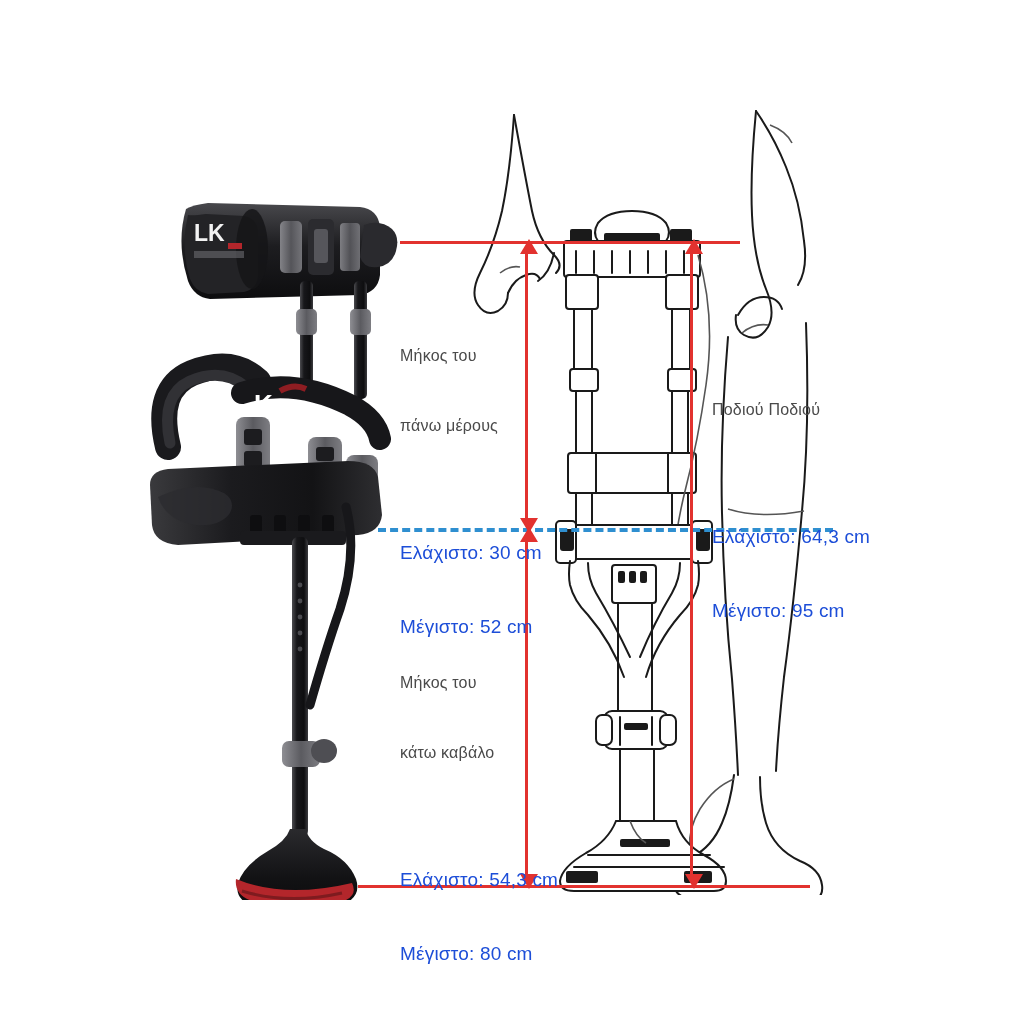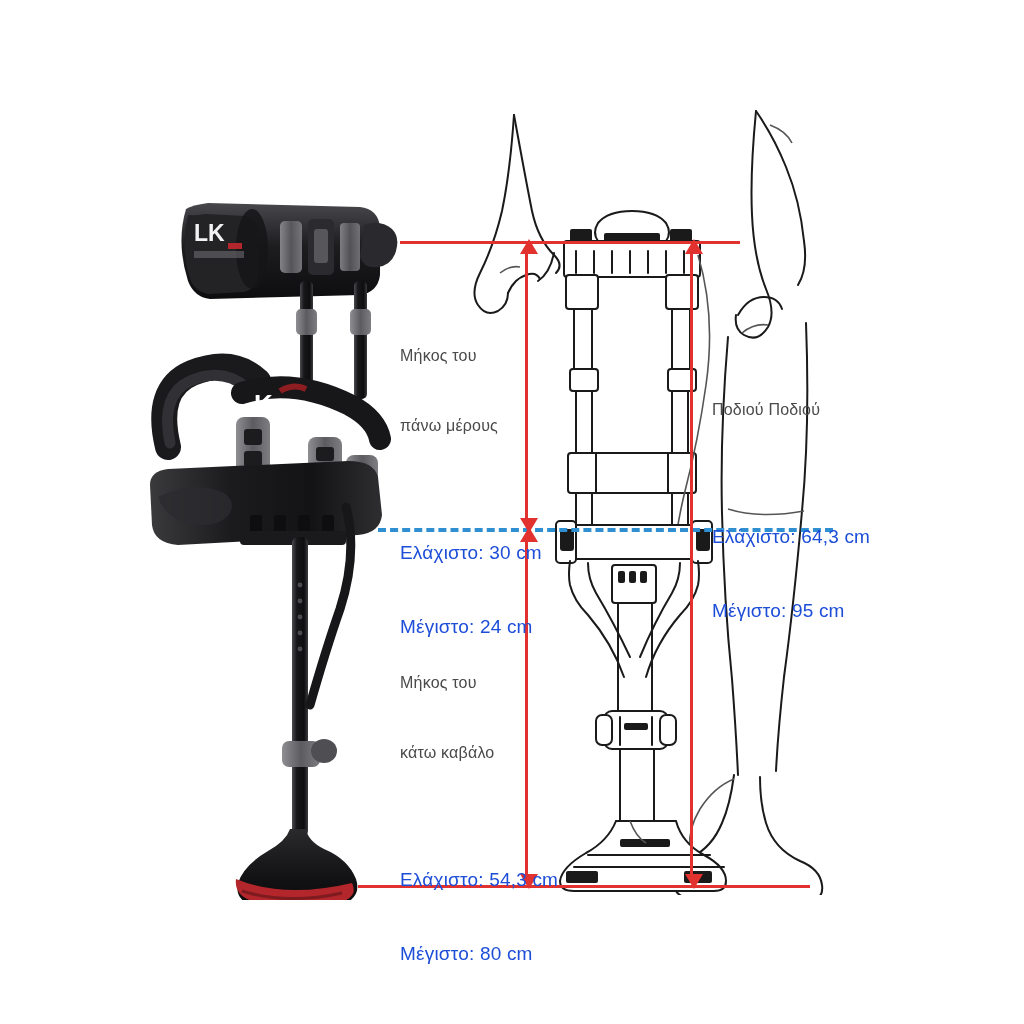--- a/index.html
+++ b/index.html
@@ -330,7 +330,7 @@
     <div class="head">πάνω μέρους</div>
     <div class="spacer"></div>
     <div class="val">Ελάχιστο: 30 cm</div>
-    <div class="val">Μέγιστο: 24 cm</div>
+    <div class="val">Μέγιστο: 52 cm</div>
   </div>
 
   <div id="ann-lower" class="ann">

